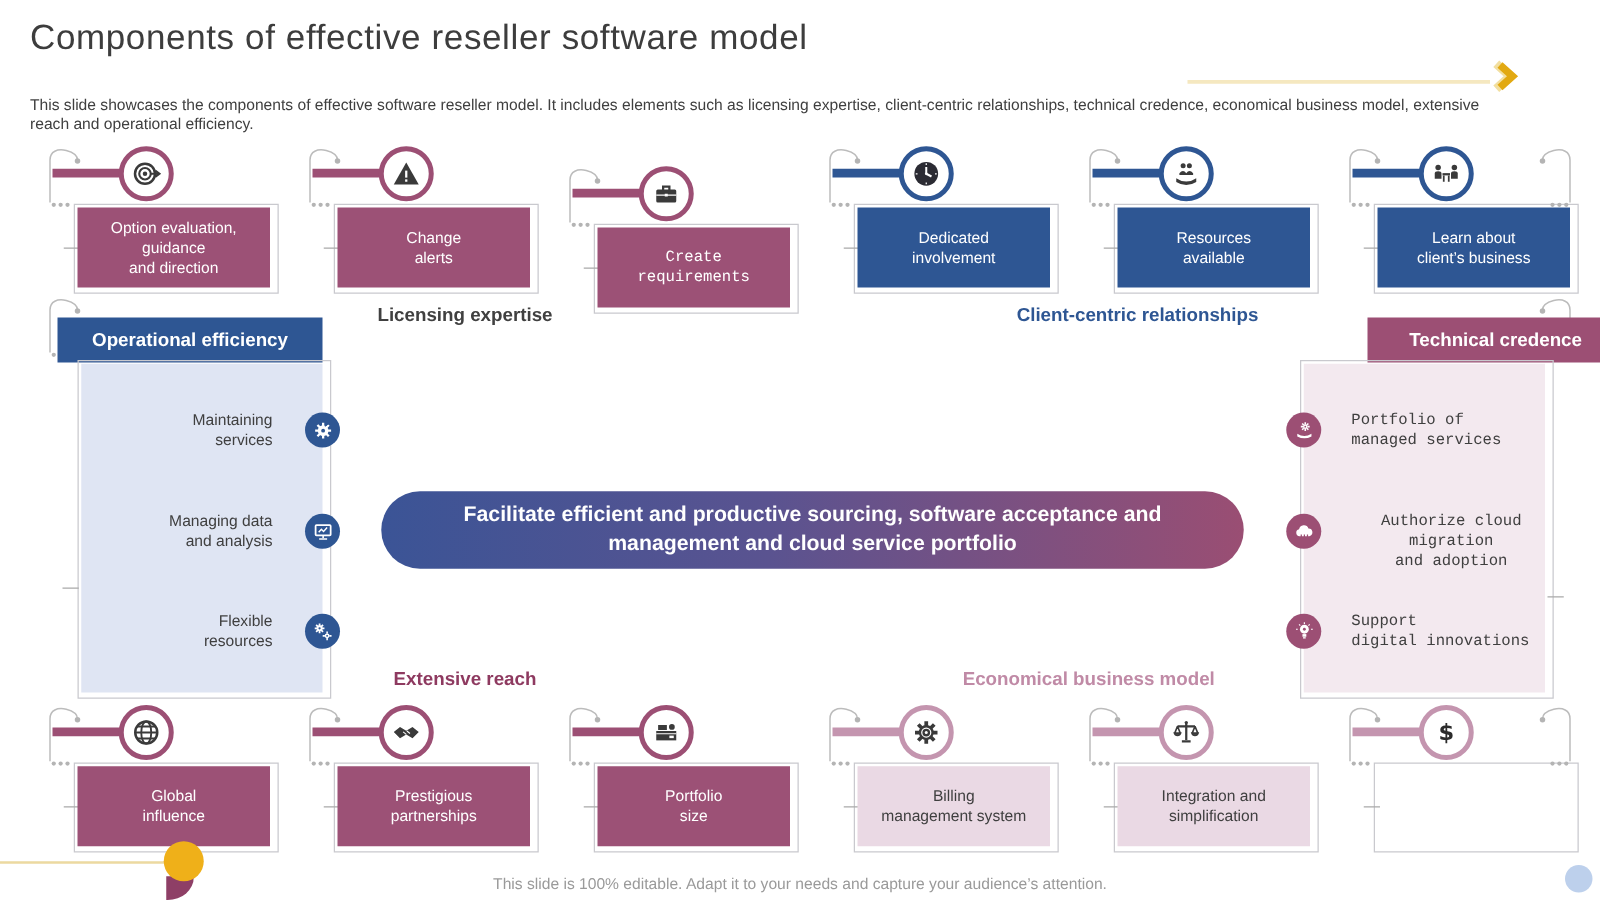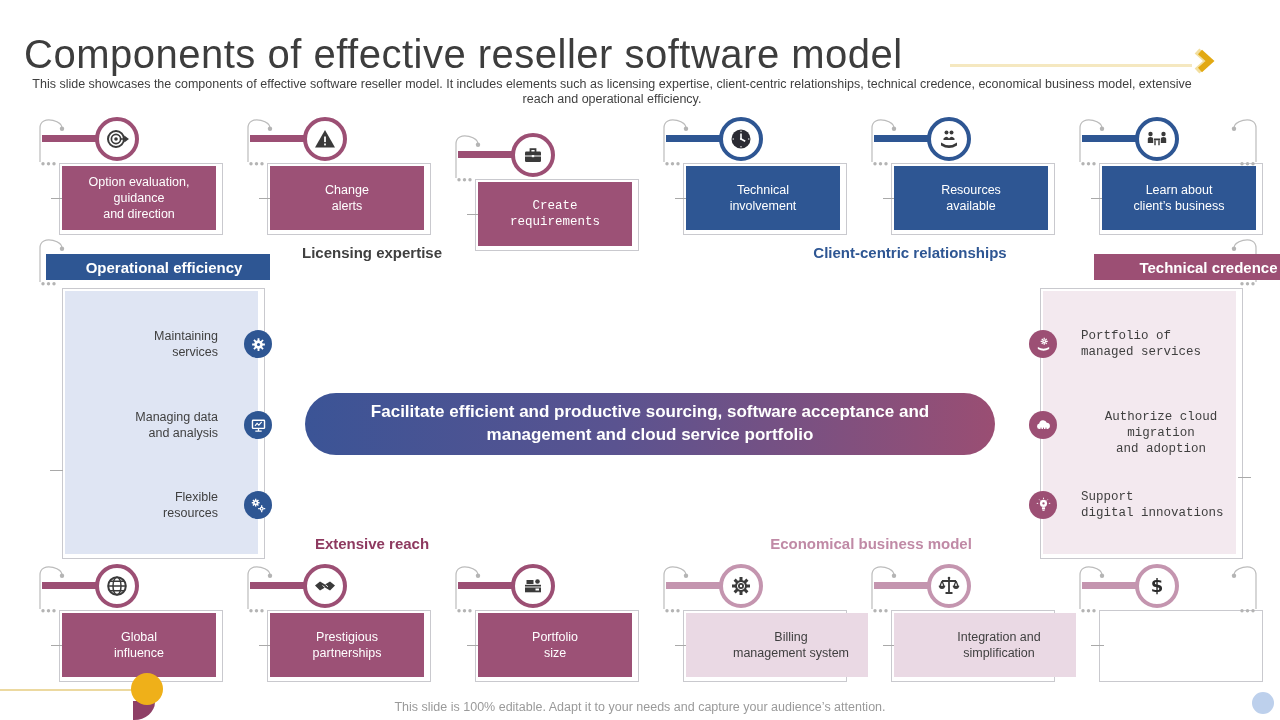--- a/index.html
+++ b/index.html
@@ -6,7 +6,7 @@
   body{font-family:"Liberation Sans","DejaVu Sans",sans-serif;background:#fff;}
   .slide{position:relative;width:1280px;height:720px;background:#fff;overflow:hidden;}
 
-  .title{position:absolute;left:24px;top:32px;font-size:40px;font-weight:300;color:#3d3d3d;letter-spacing:.5px;}
+  .title{position:absolute;left:24px;top:14px;font-size:28px;font-weight:300;color:#3d3d3d;letter-spacing:.5px;}
   .title-underline{position:absolute;left:950px;top:64px;width:242px;height:3px;background:#f5e8c0;}
   .subtitle{position:absolute;left:24px;top:77px;width:1176px;font-size:12.5px;line-height:1.2;color:#3f3f3f;text-align:center;}
 

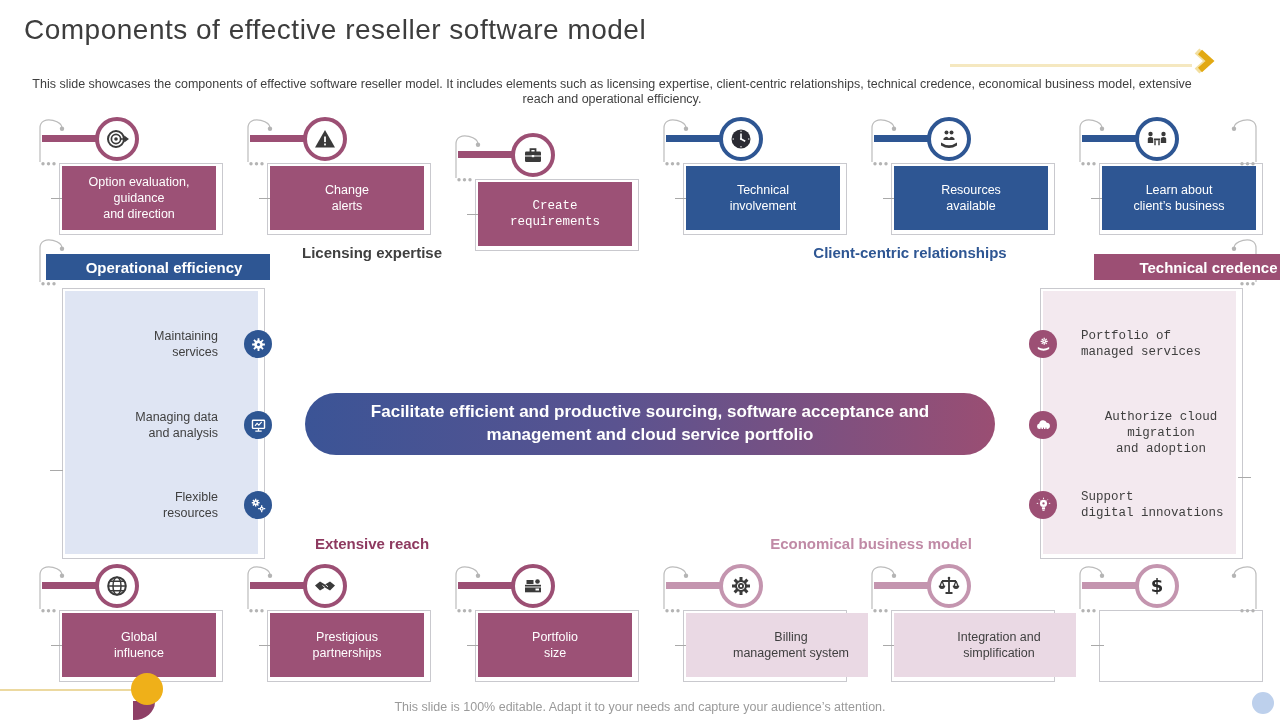--- a/index.html
+++ b/index.html
@@ -8,7 +8,7 @@
 
   .title{position:absolute;left:24px;top:14px;font-size:28px;font-weight:300;color:#3d3d3d;letter-spacing:.5px;}
   .title-underline{position:absolute;left:950px;top:64px;width:242px;height:3px;background:#f5e8c0;}
-  .subtitle{position:absolute;left:24px;top:77px;width:1176px;font-size:12.5px;line-height:1.2;color:#3f3f3f;text-align:center;}
+  .subtitle{position:absolute;left:24px;top:77px;width:1176px;font-size:12.5px;line-height:1.2;color:#3f3f3f;}
 
   .unit{position:absolute;width:208px;height:130px;}
   .bracket{position:absolute;left:-2px;top:6px;width:34px;height:48px;}

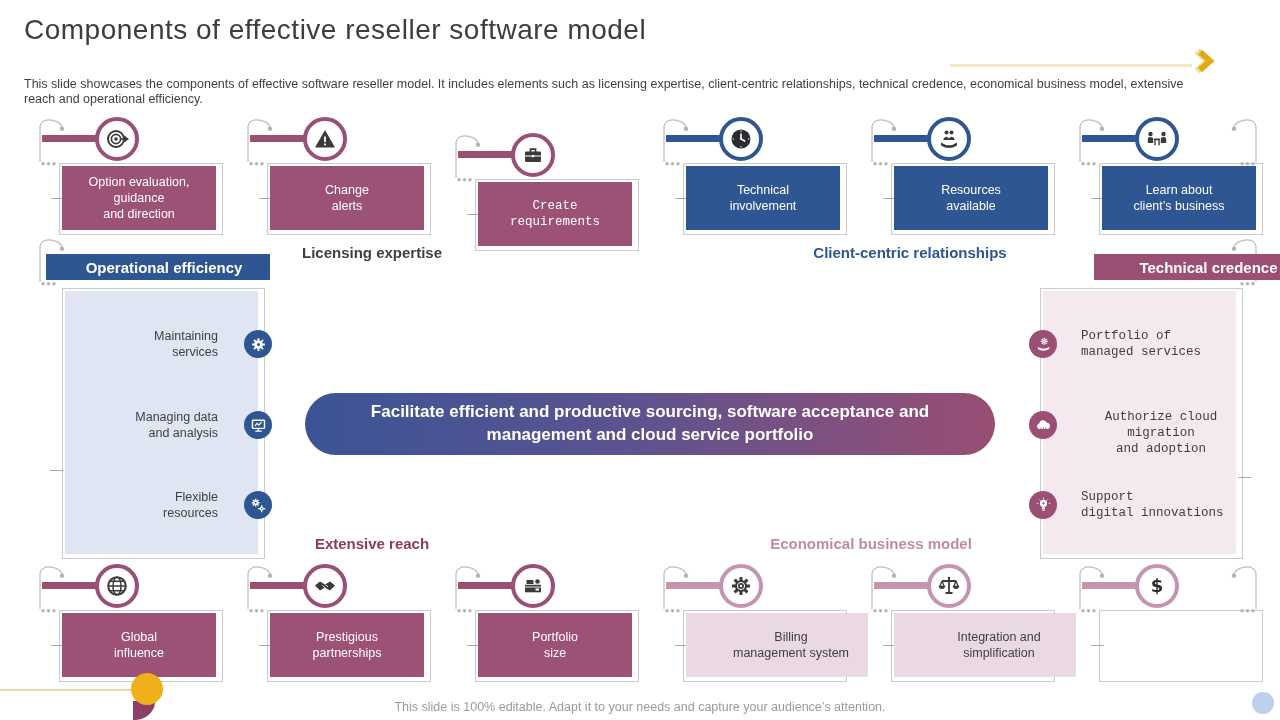--- a/index.html
+++ b/index.html
@@ -155,7 +155,7 @@
     </div>
     <div class="outline"></div>
     <div class="tick"></div>
-    <div class="ubox">Technical
+    <div class="ubox">Dedicated
 involvement</div>
   </div>
 

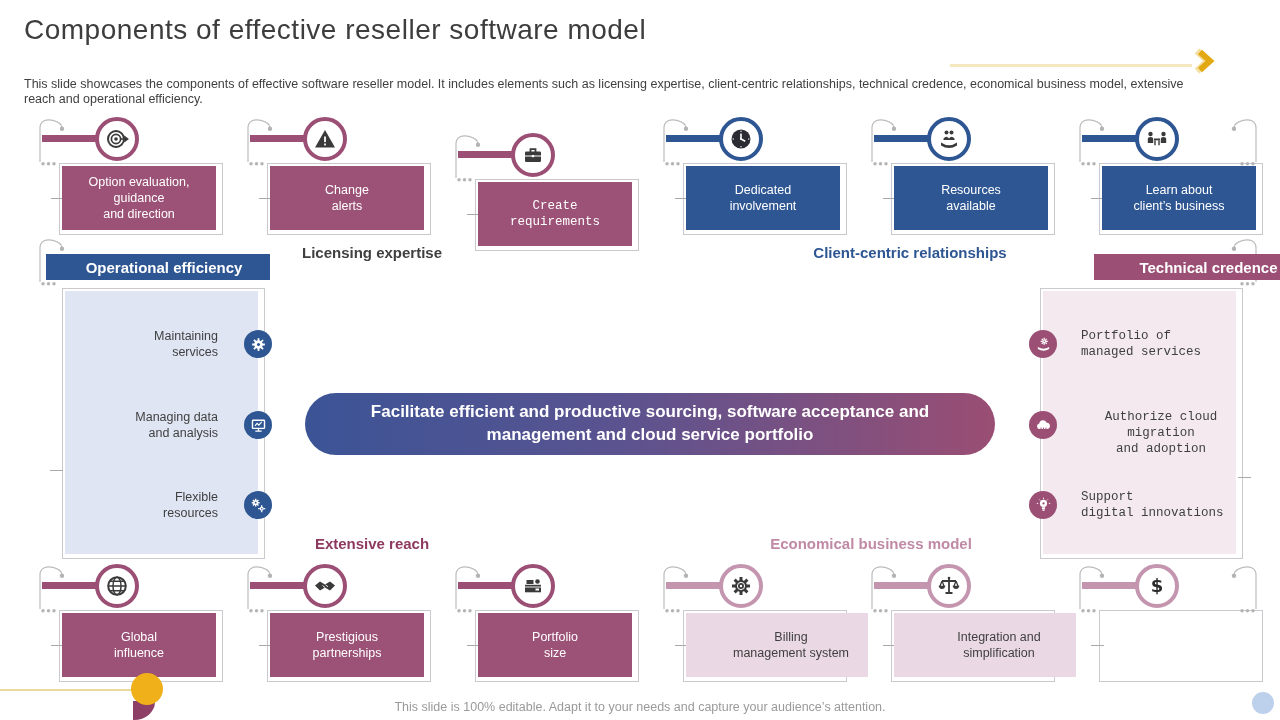--- a/index.html
+++ b/index.html
@@ -30,7 +30,7 @@
   .ccr{left:770px;top:244px;width:280px;color:#2e5693;}
   .ext{left:262px;top:535px;width:220px;color:#8e3a60;}
   .eco{left:741px;top:535px;width:260px;color:#c08aa6;}
-  .secbox{position:absolute;height:26px;display:flex;align-items:center;justify-content:center;color:#fff;font-size:15px;font-weight:bold;padding-left:12px;}
+  .secbox{position:absolute;height:36px;display:flex;align-items:center;justify-content:center;color:#fff;font-size:15px;font-weight:bold;}
   .opbox{left:46px;top:254px;width:212px;background:#2e5693;}
   .tcbox{left:1048px;top:254px;width:205px;background:#9c4f74;margin-left:46px;}
 

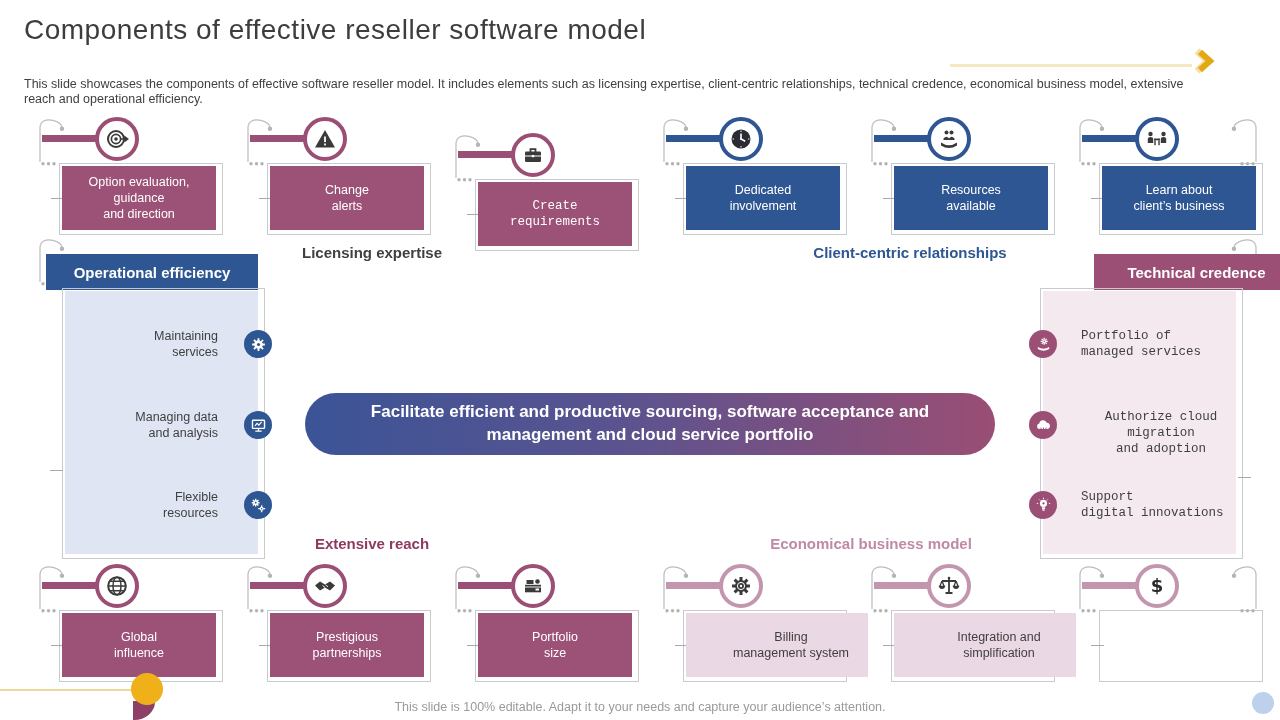--- a/index.html
+++ b/index.html
@@ -23,7 +23,7 @@
 
   .maroon .bar{background:#9c4f74;} .maroon .ring{border-color:#9c4f74;} .maroon .ubox{background:#9c5176;}
   .blue .bar{background:#2e5693;}   .blue .ring{border-color:#2e5693;}   .blue .ubox{background:#2e5693;}
-  .pink .bar{background:#c495af;}   .pink .ring{border-color:#c495af;}   .pink .ubox{background:#ead9e4;color:#3f3f3f;padding-left:28px;}
+  .pink .bar{background:#c495af;}   .pink .ring{border-color:#c495af;}   .pink .ubox{background:#ead9e4;color:#3f3f3f;}
 
   .seclabel{position:absolute;font-size:15px;font-weight:bold;text-align:center;}
   .lic{left:262px;top:244px;width:220px;color:#404040;}

